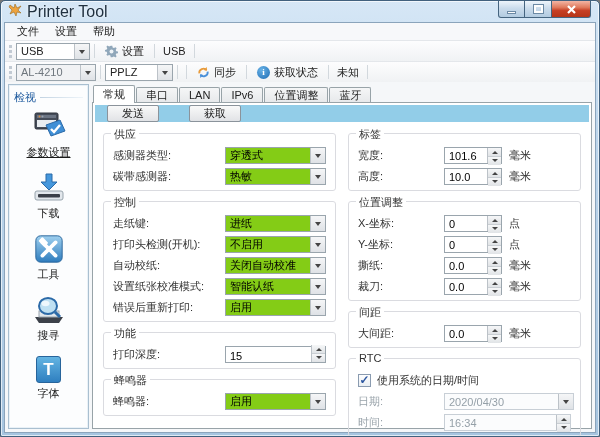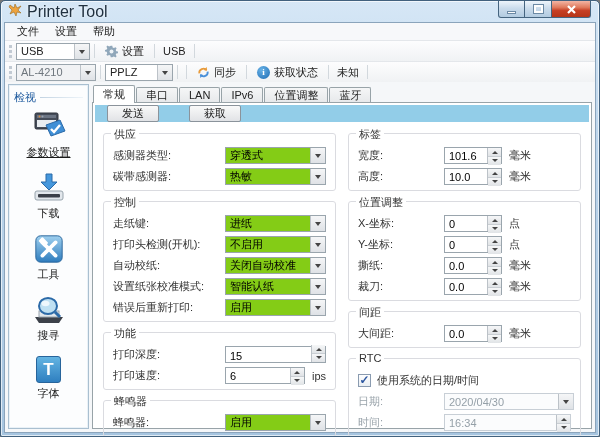--- a/index.html
+++ b/index.html
@@ -311,17 +311,6 @@
                       </span>
                   </div>
                 </div>
-                <div class="row">
-                  <label>打印速度:</label>
-                  <div class="spin mid">
-                    <span class="spin-val">6</span>
-                    <span class="spin-arrows">
-                        <i class="up"></i>
-                        <i class="dn"></i>
-                      </span>
-                  </div>
-                  <span class="unit">ips</span>
-                </div>
               </div>
 
               <div class="group">

